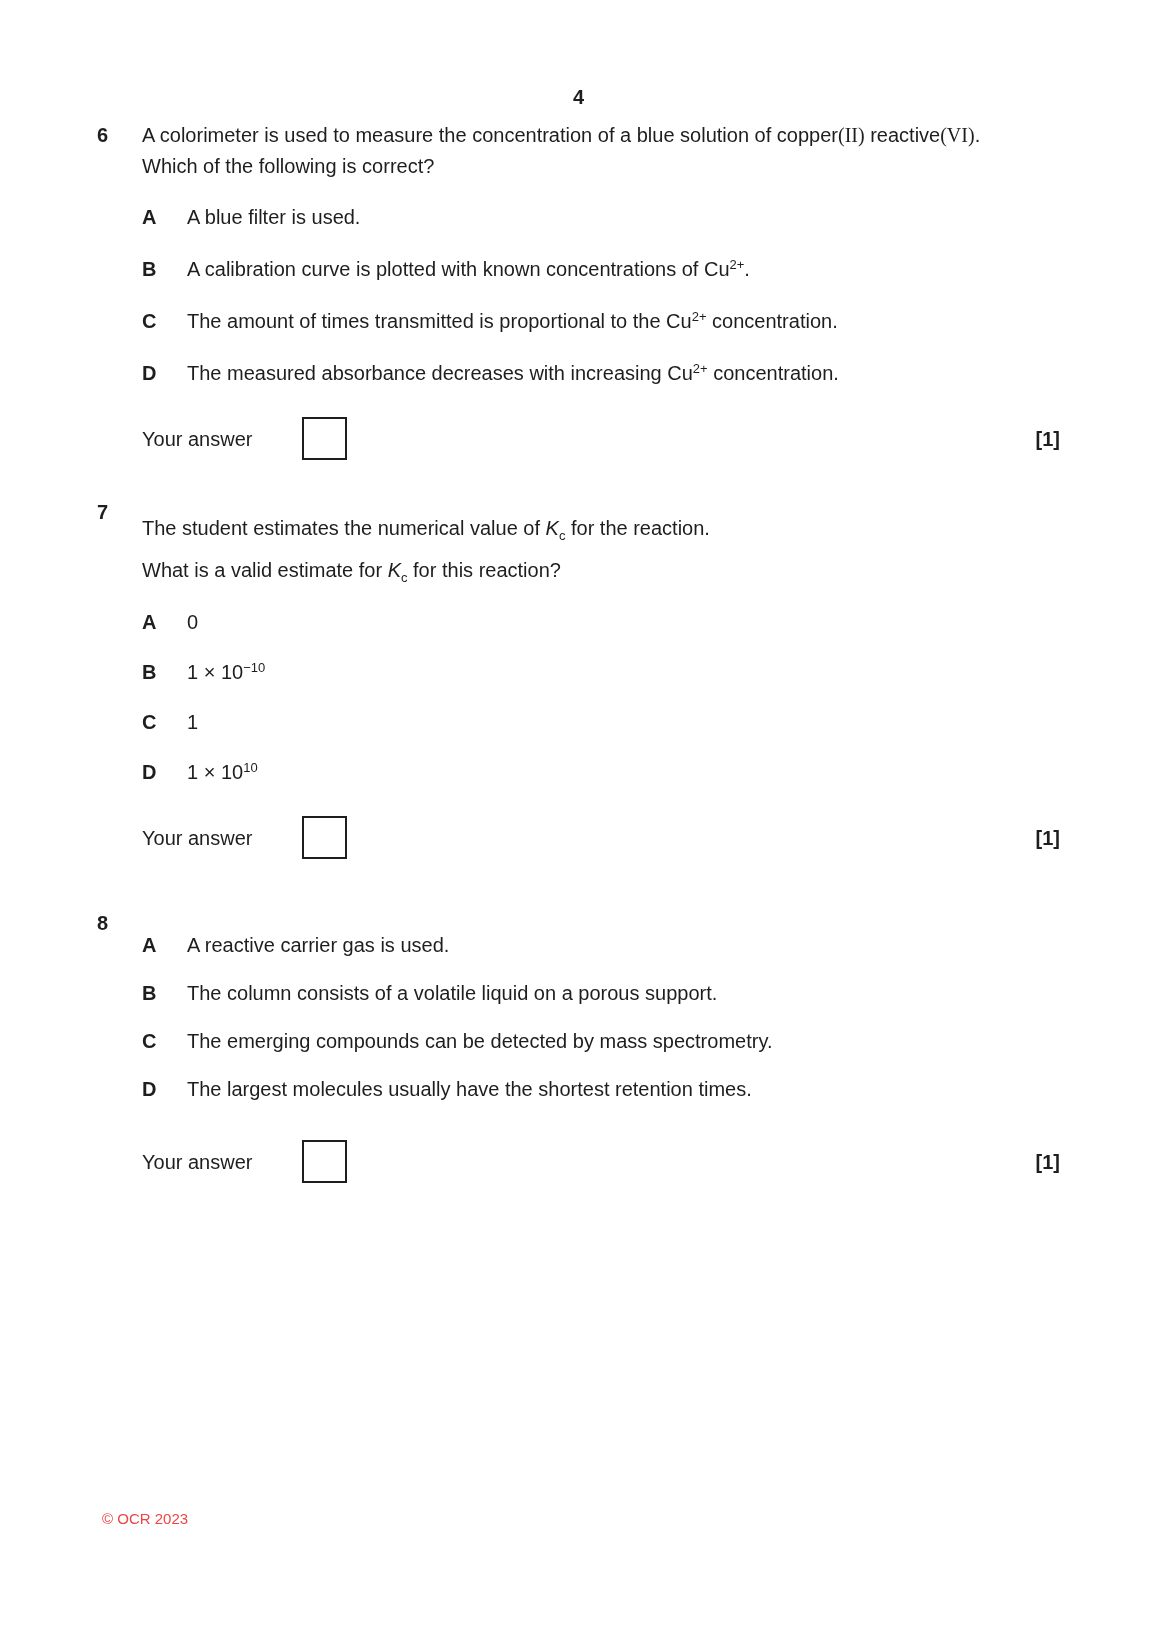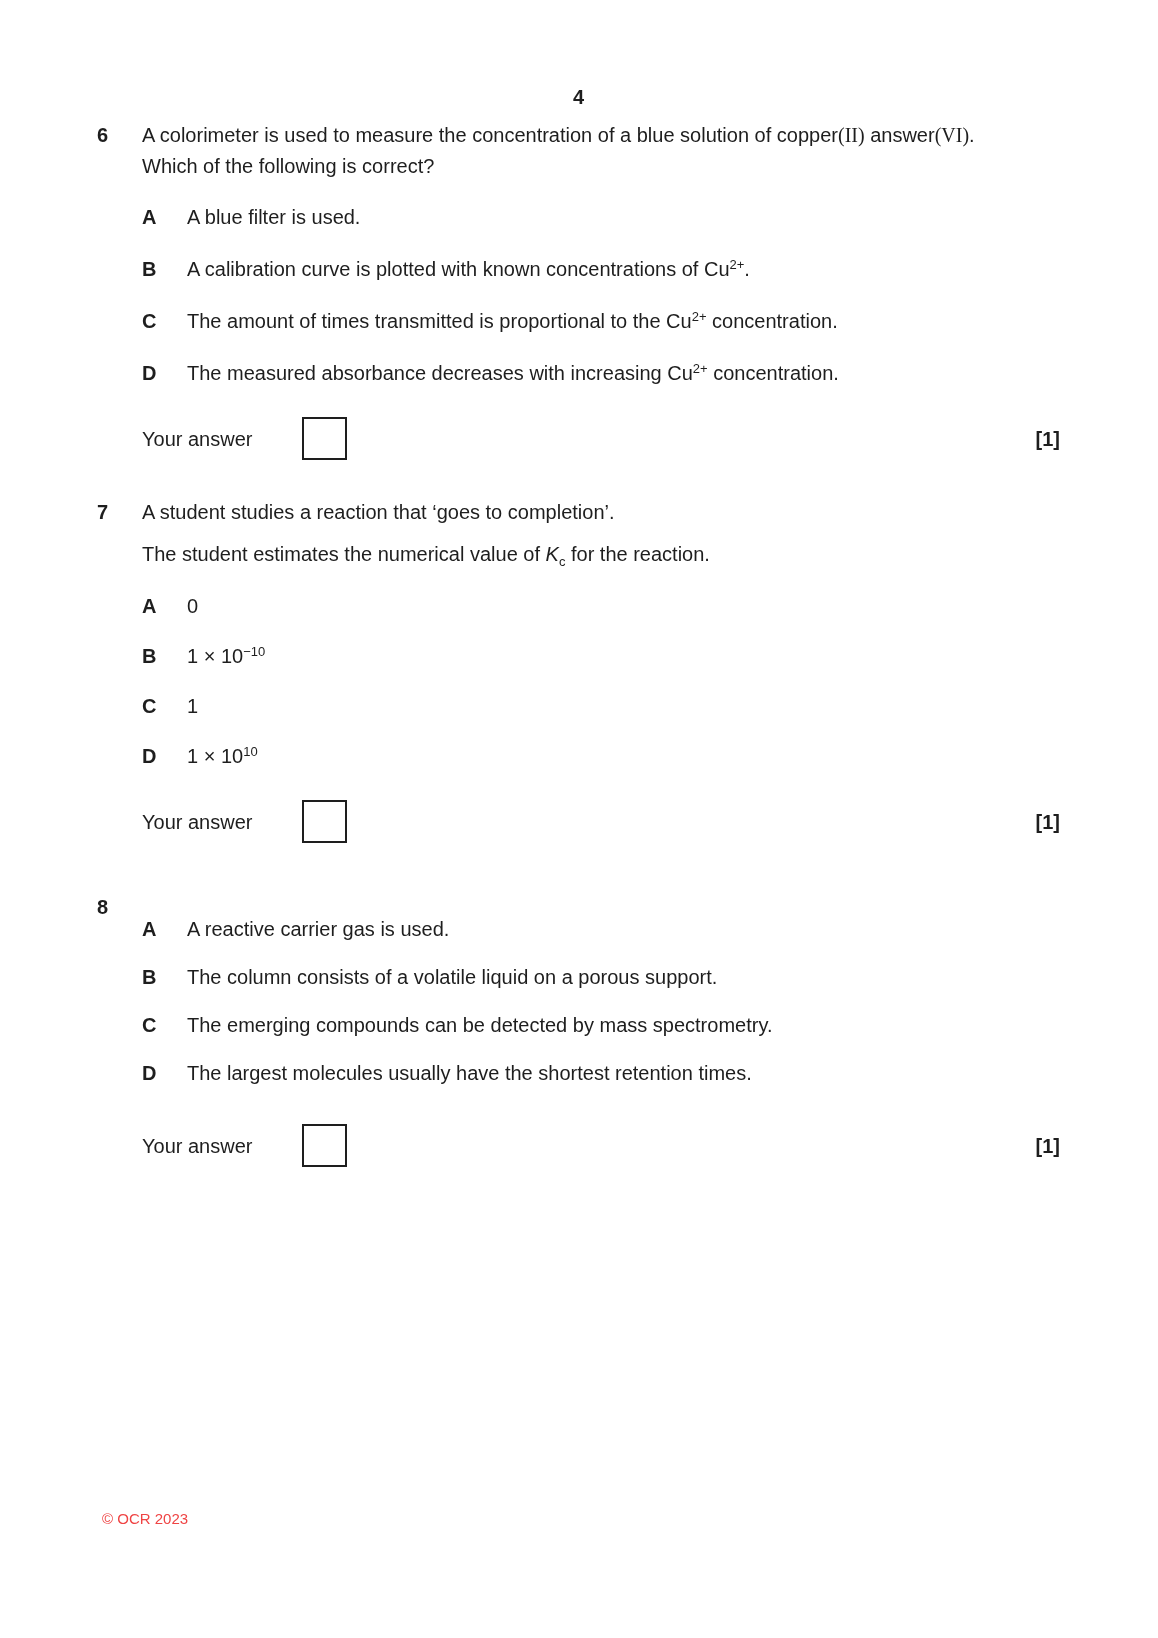--- a/index.html
+++ b/index.html
@@ -59,7 +59,7 @@
   <div class="question q6">
     <div class="qnum">6</div>
     <div class="qbody">
-      <p class="qline"><span>A colorimeter is used to measure the concentration of a blue solution of copper</span><span class="serif">(II)</span><span> answer</span><span class="serif">(VI)</span><span>.</span></p>
+      <p class="qline"><span>A colorimeter is used to measure the concentration of a blue solution of copper</span><span class="serif">(II)</span><span> reactive</span><span class="serif">(VI)</span><span>.</span></p>
       <p class="qline mt23">Which of the following is correct?</p>
 
       <div class="option o25">

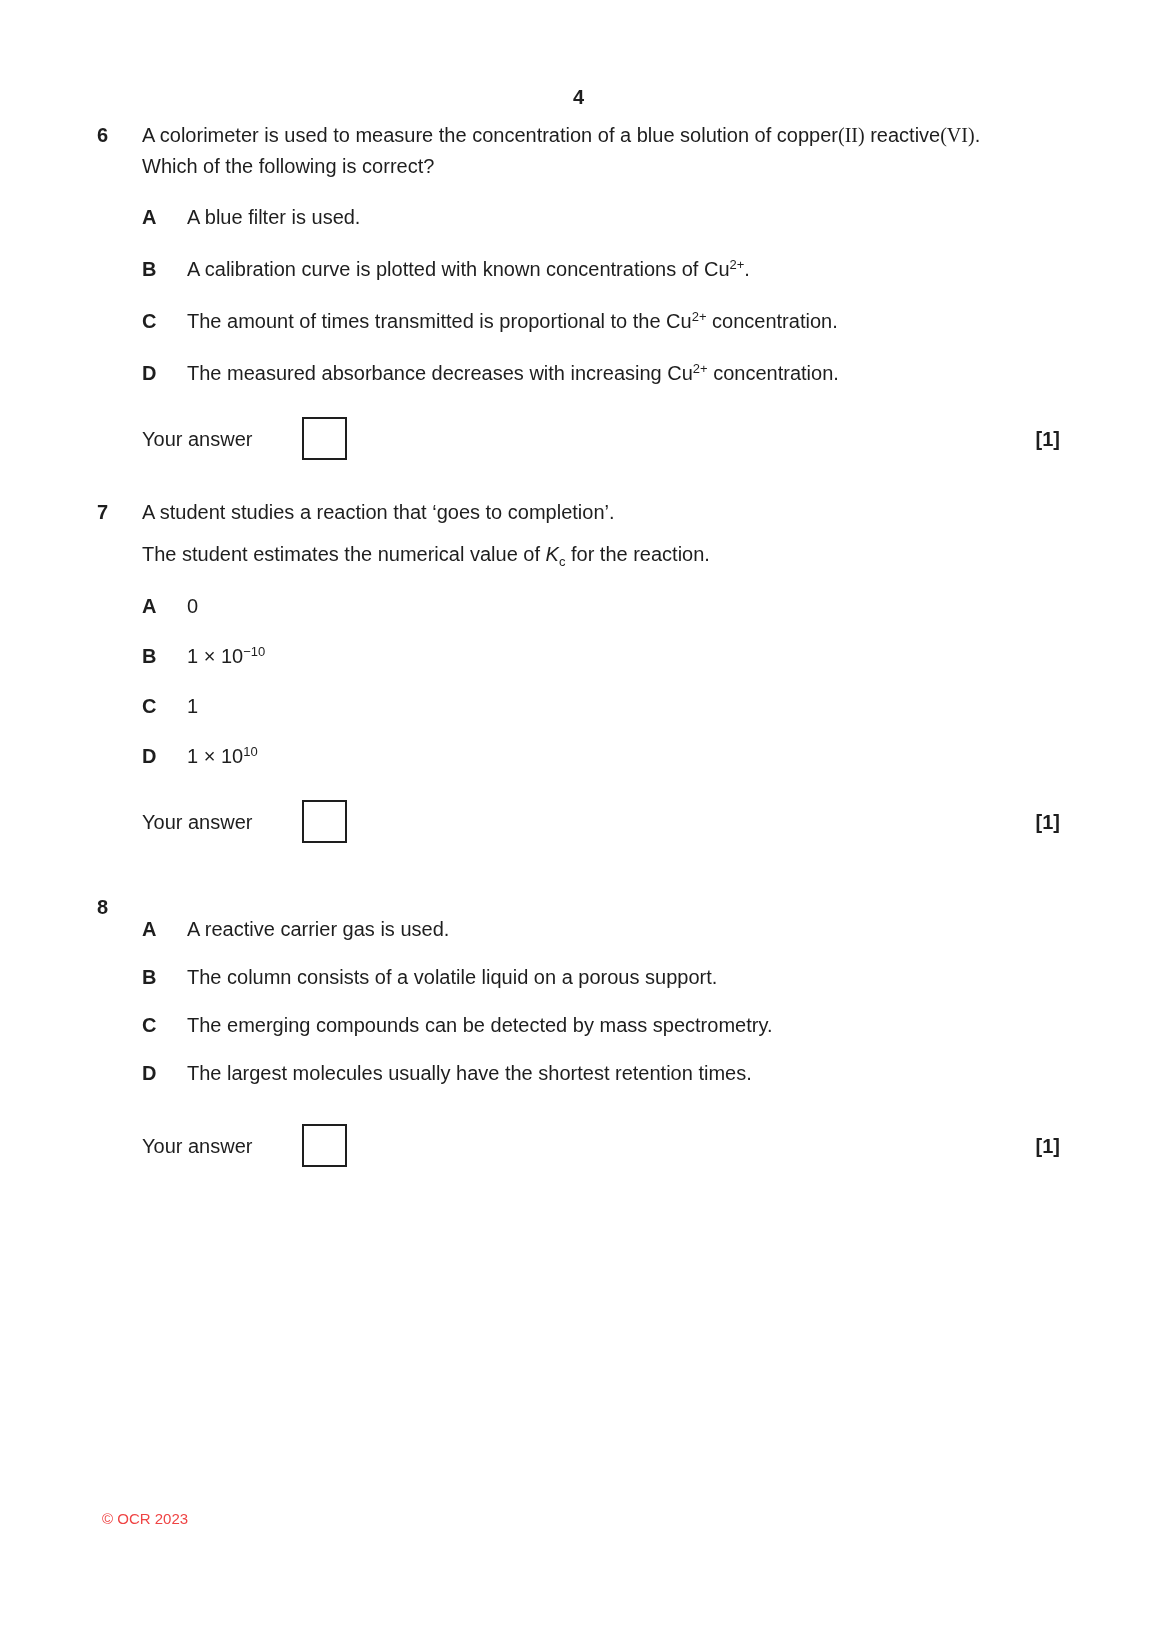--- a/index.html
+++ b/index.html
@@ -90,7 +90,6 @@
   <div class="question q7">
     <div class="qnum">7</div>
     <div class="qbody">
-      <p class="qline">A student studies a reaction that ‘goes to completion’.</p>
       <p class="qline mt24"><span>The student estimates the numerical value of </span><span class="ital">K</span><span class="sub">c</span><span> for the reaction.</span></p>
 
       <div class="option o26">

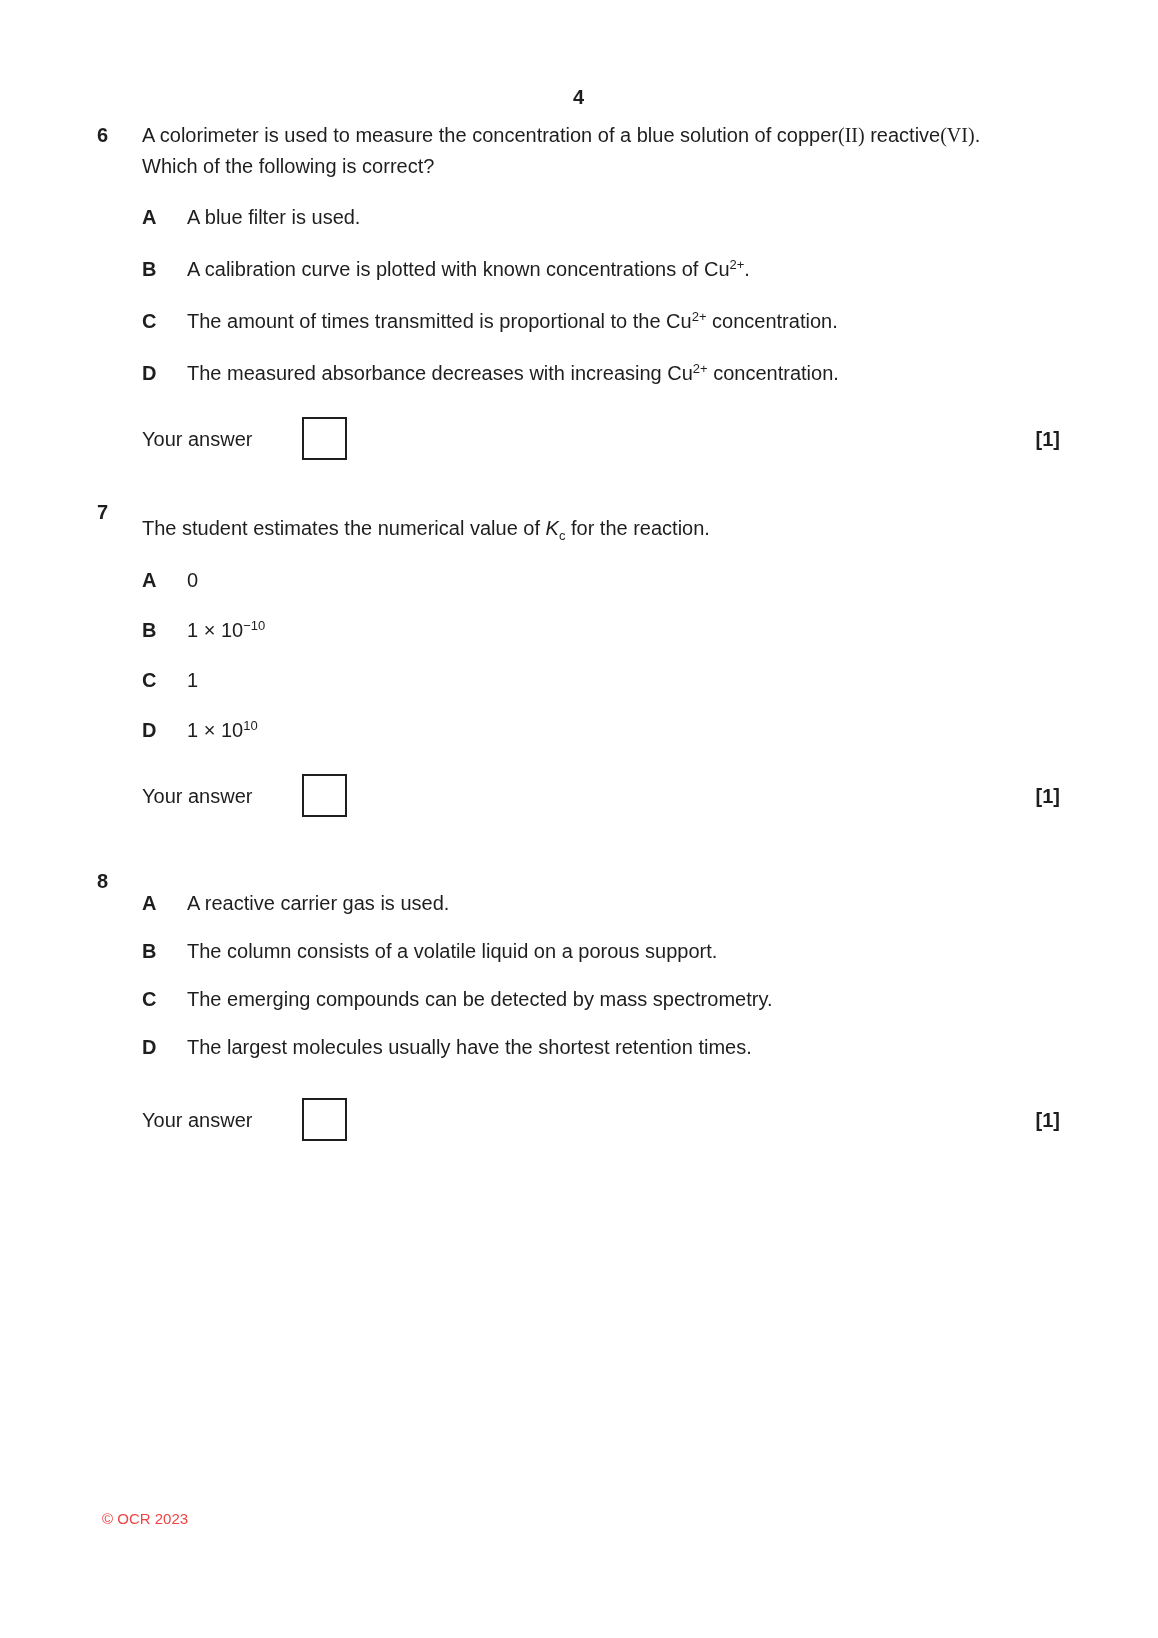--- a/index.html
+++ b/index.html
@@ -91,6 +91,7 @@
     <div class="qnum">7</div>
     <div class="qbody">
       <p class="qline mt24"><span>The student estimates the numerical value of </span><span class="ital">K</span><span class="sub">c</span><span> for the reaction.</span></p>
+      <p class="qline mt24"><span>What is a valid estimate for </span><span class="ital">K</span><span class="sub">c</span><span> for this reaction?</span></p>
 
       <div class="option o26">
         <span class="olet">A</span>

